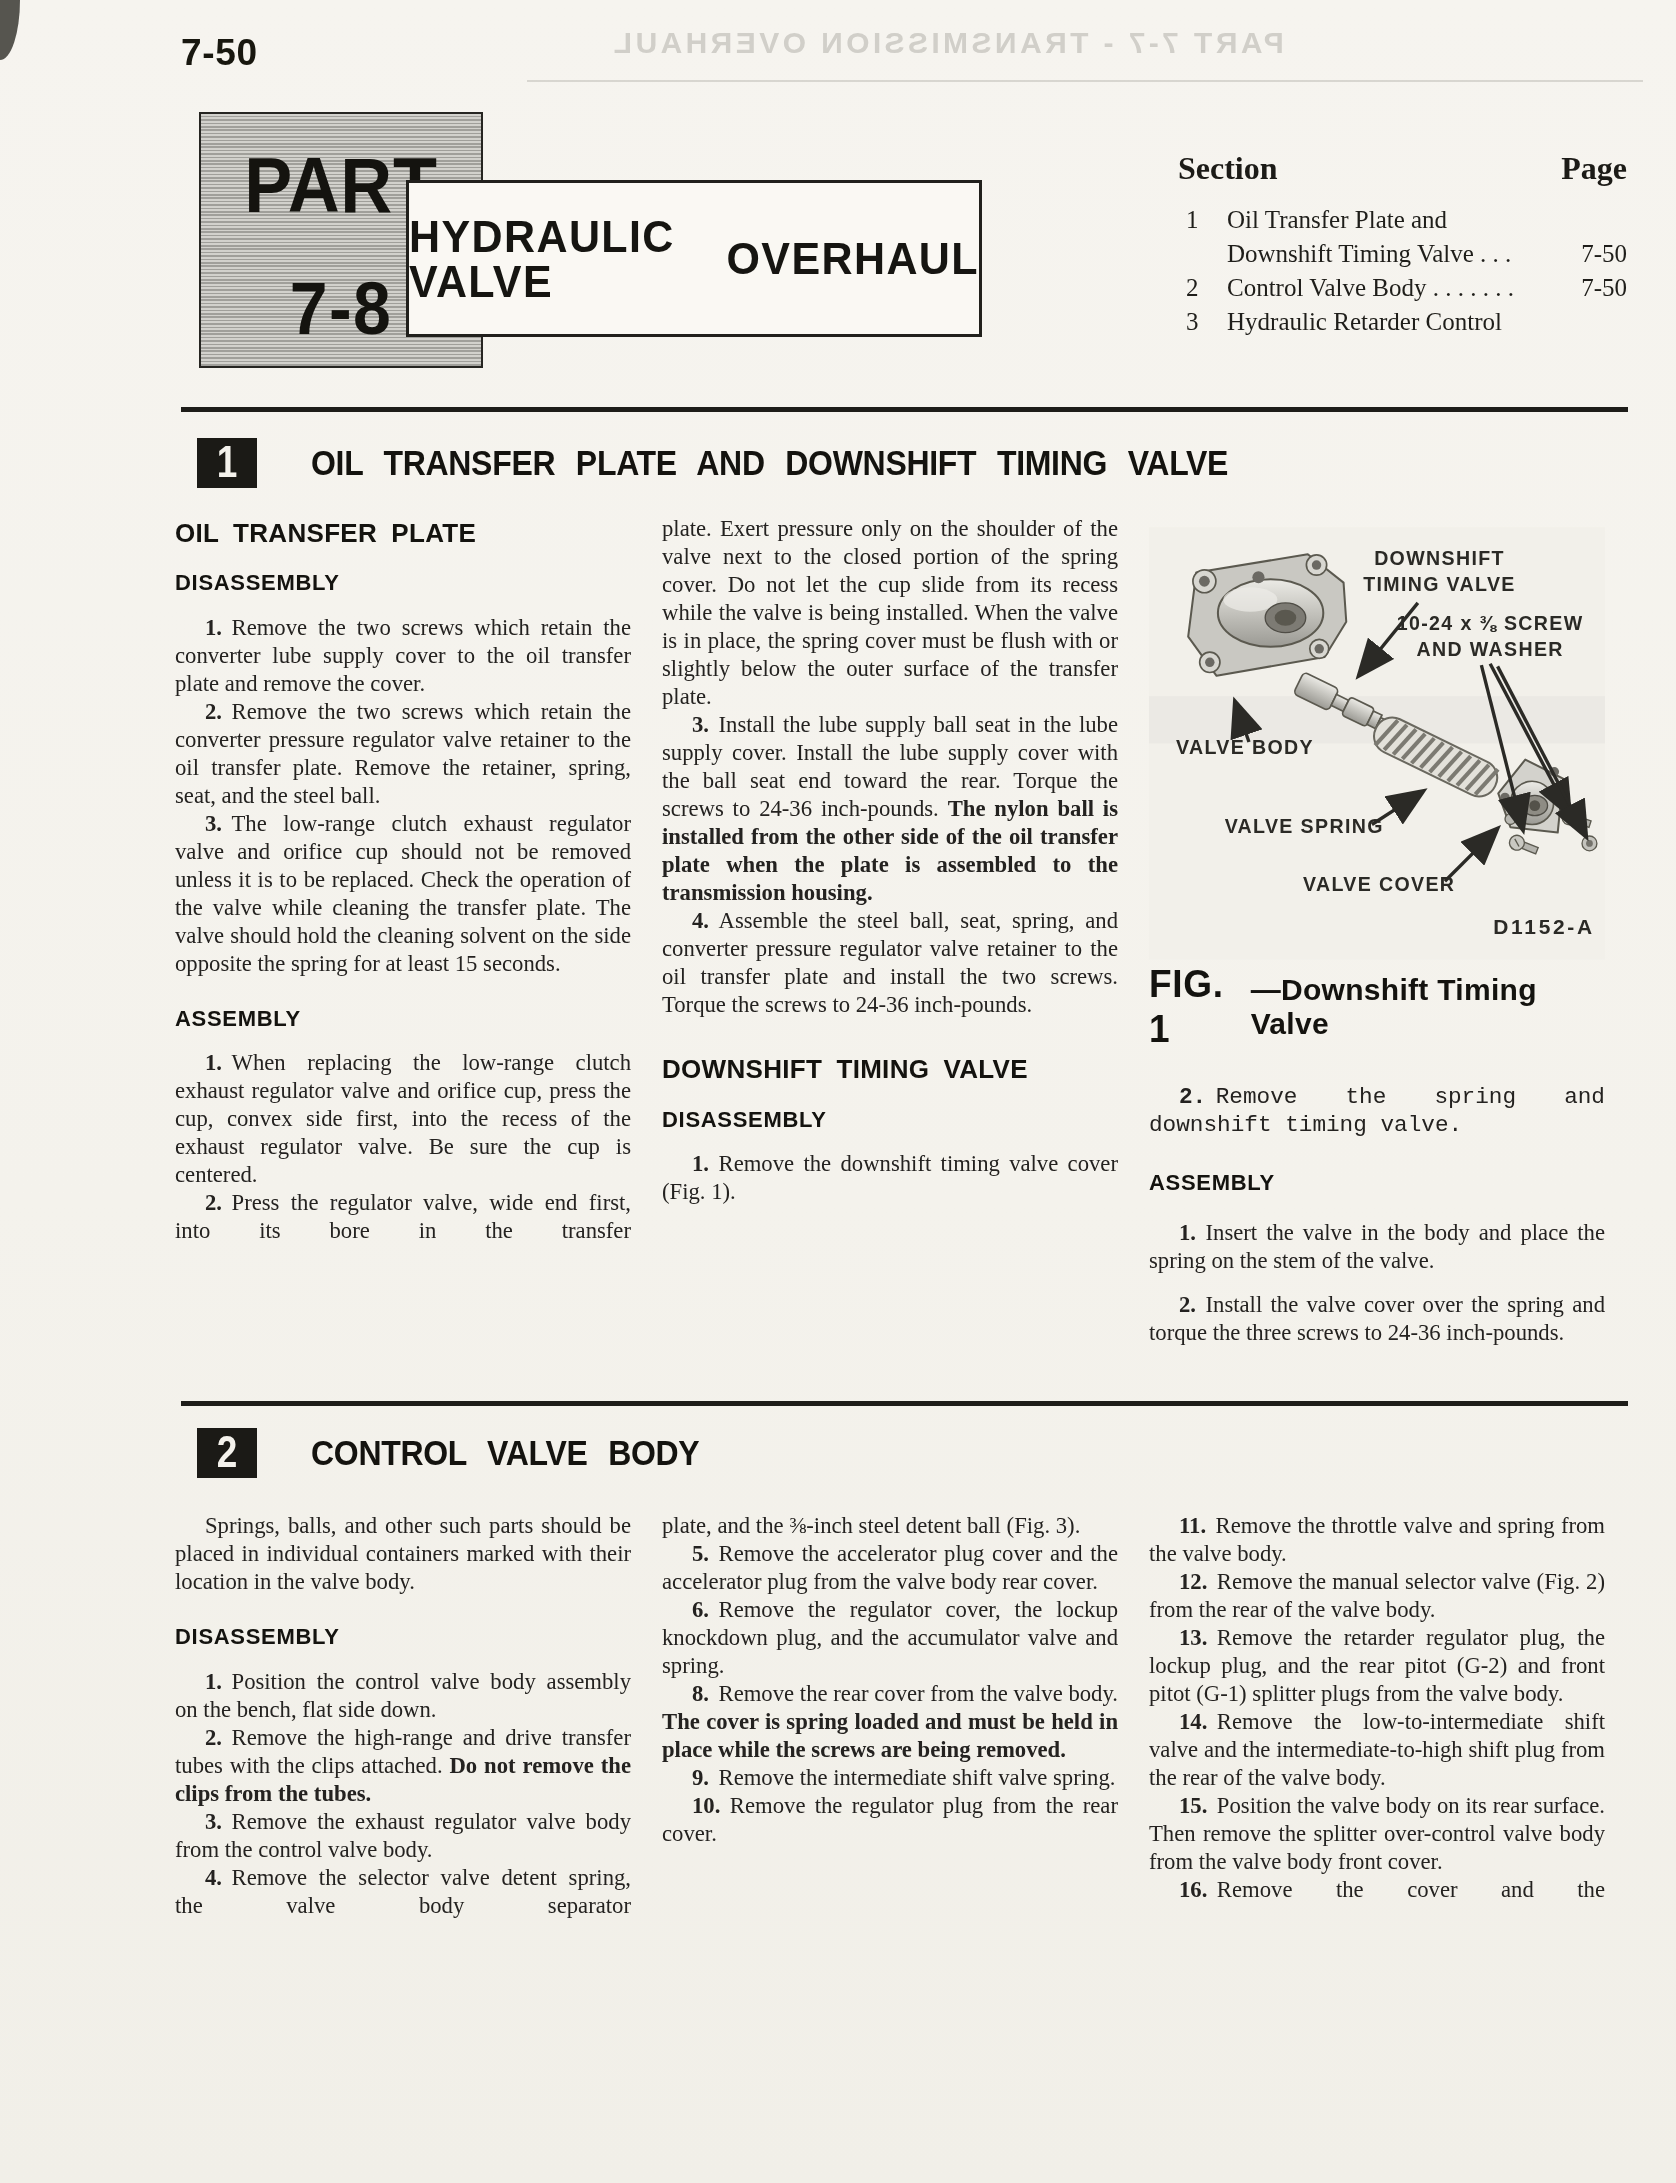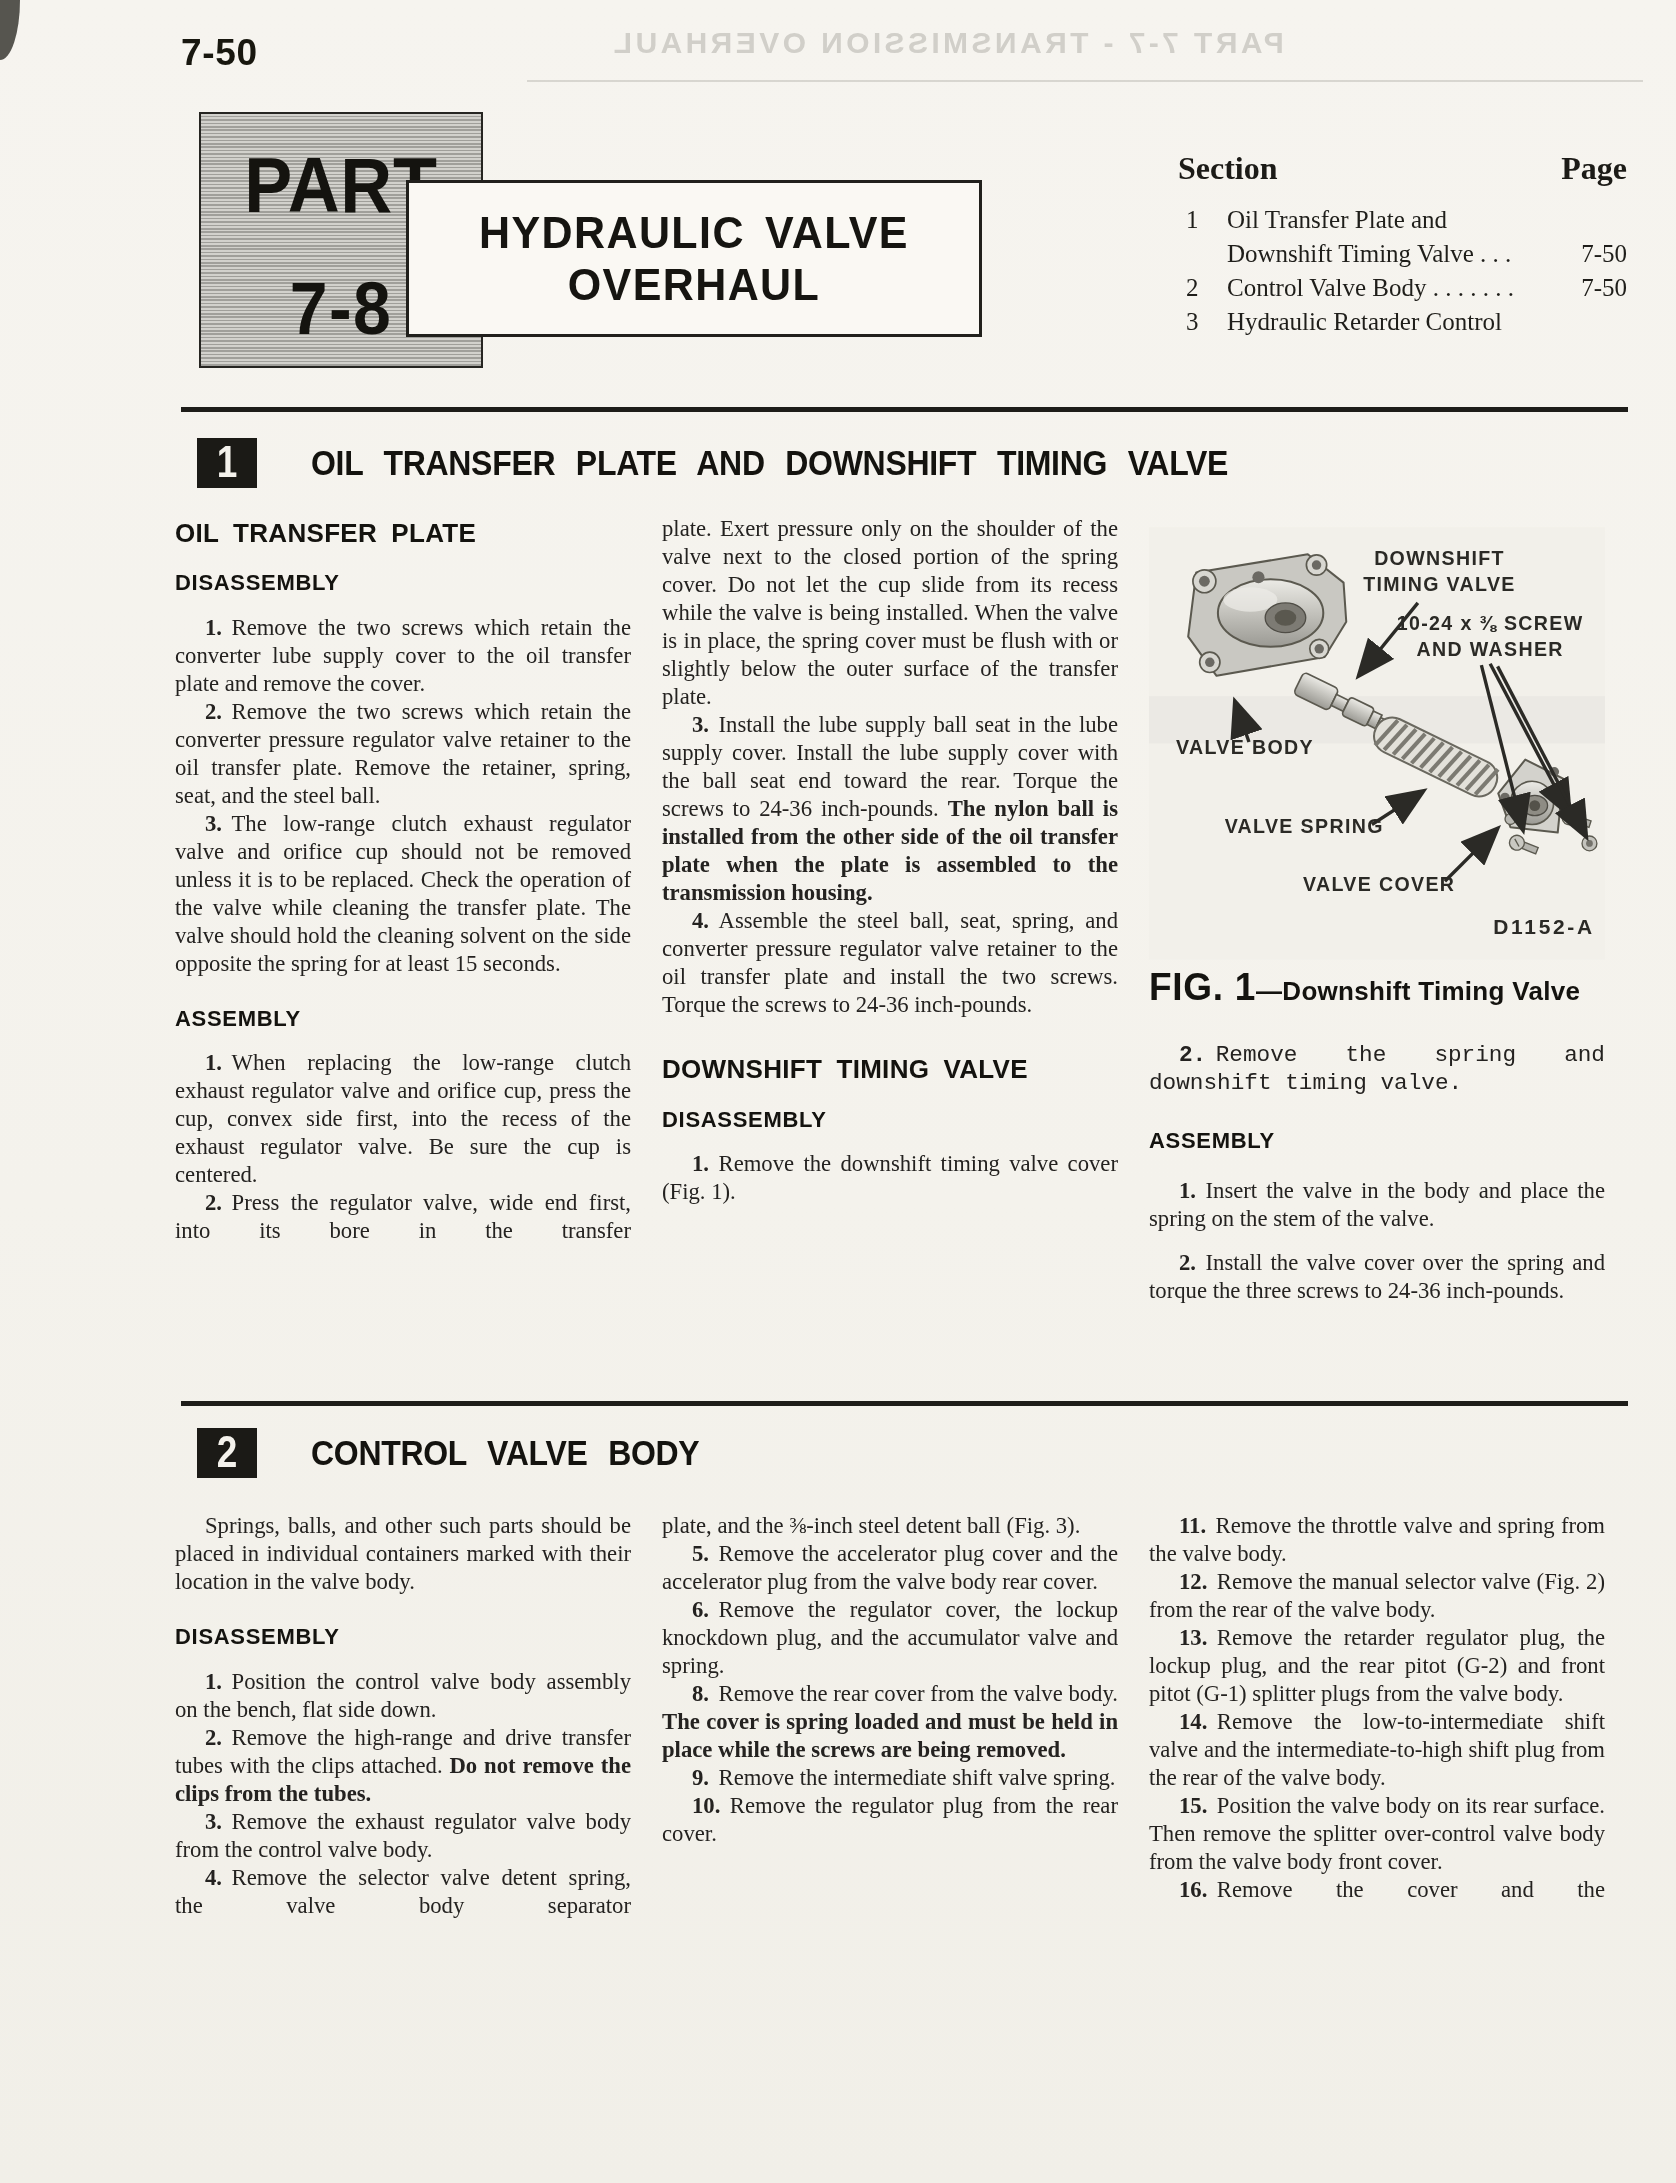--- a/index.html
+++ b/index.html
@@ -26,7 +26,7 @@
   .part-num{margin-top:53px;font-size:68px;letter-spacing:1.4px;}
   .titlebox{position:absolute;left:406px;top:180px;width:576px;height:157px;box-sizing:border-box;
     background:#faf8f3;border:3.4px solid #21201c;z-index:2;
-    display:flex;flex-direction:column;justify-content:center;align-items:center;gap:9.5px;}
+    display:flex;justify-content:center;align-items:center;gap:9.5px;}
   .title-line{font-family:"Liberation Sans",sans-serif;font-weight:bold;font-size:43px;letter-spacing:1.4px;word-spacing:6.8px;color:#161511;transform:scaleY(1.05);line-height:1;}
   
   .toc{position:absolute;left:1178px;top:150px;width:449px;}

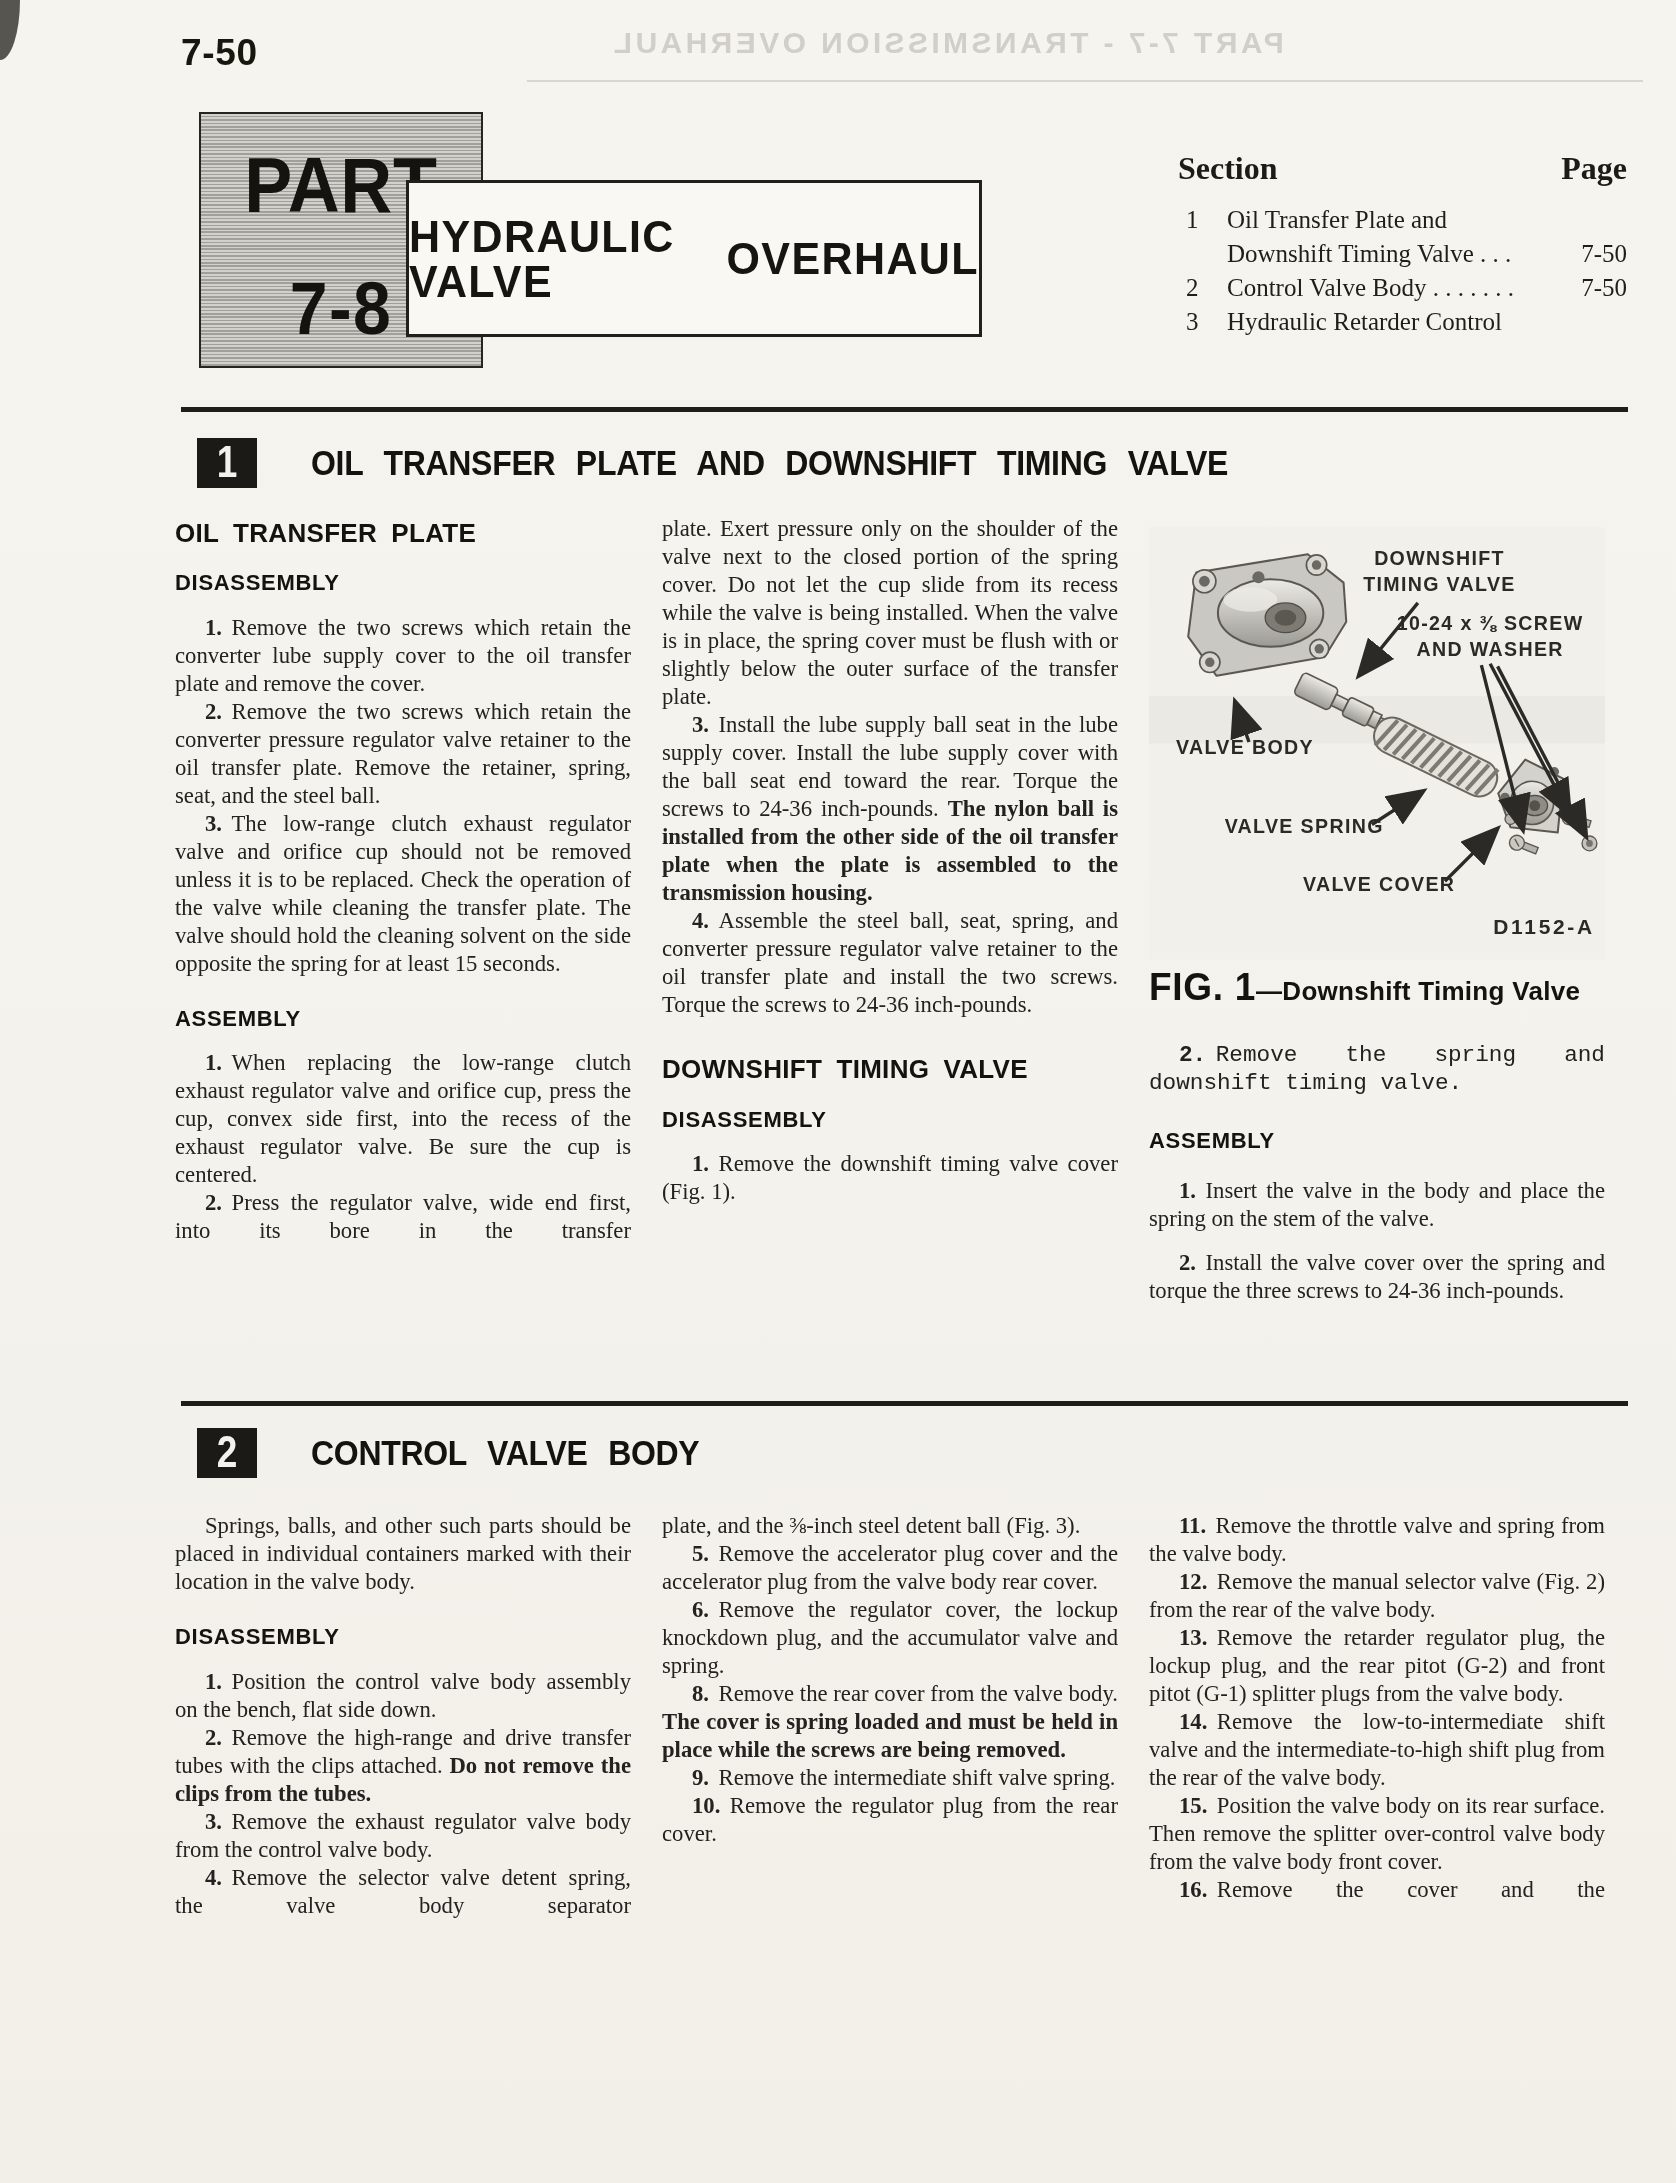--- a/index.html
+++ b/index.html
@@ -64,7 +64,7 @@
   .figwrap{position:relative;width:456px;height:446px;}
   .fig-caption{margin-top:6px;display:flex;align-items:baseline;font-family:"Liberation Sans",sans-serif;font-weight:bold;color:#14130f;}
   .fig-no{font-size:37px;letter-spacing:0.7px;transform:scaleY(1.05);transform-origin:left bottom;}
-  .fig-rest{font-size:26px;letter-spacing:0.3px;}
+  .fig-rest{font-size:30px;letter-spacing:0.3px;}
   .col3 .first-step{margin-top:32px;font-family:Liberation Mono, monospace;}
   svg text{font-family:"Liberation Sans",sans-serif;font-weight:bold;font-size:29px;letter-spacing:2px;fill:#2b2a26;}
   svg text.photoid{font-size:31px;letter-spacing:4px;}

